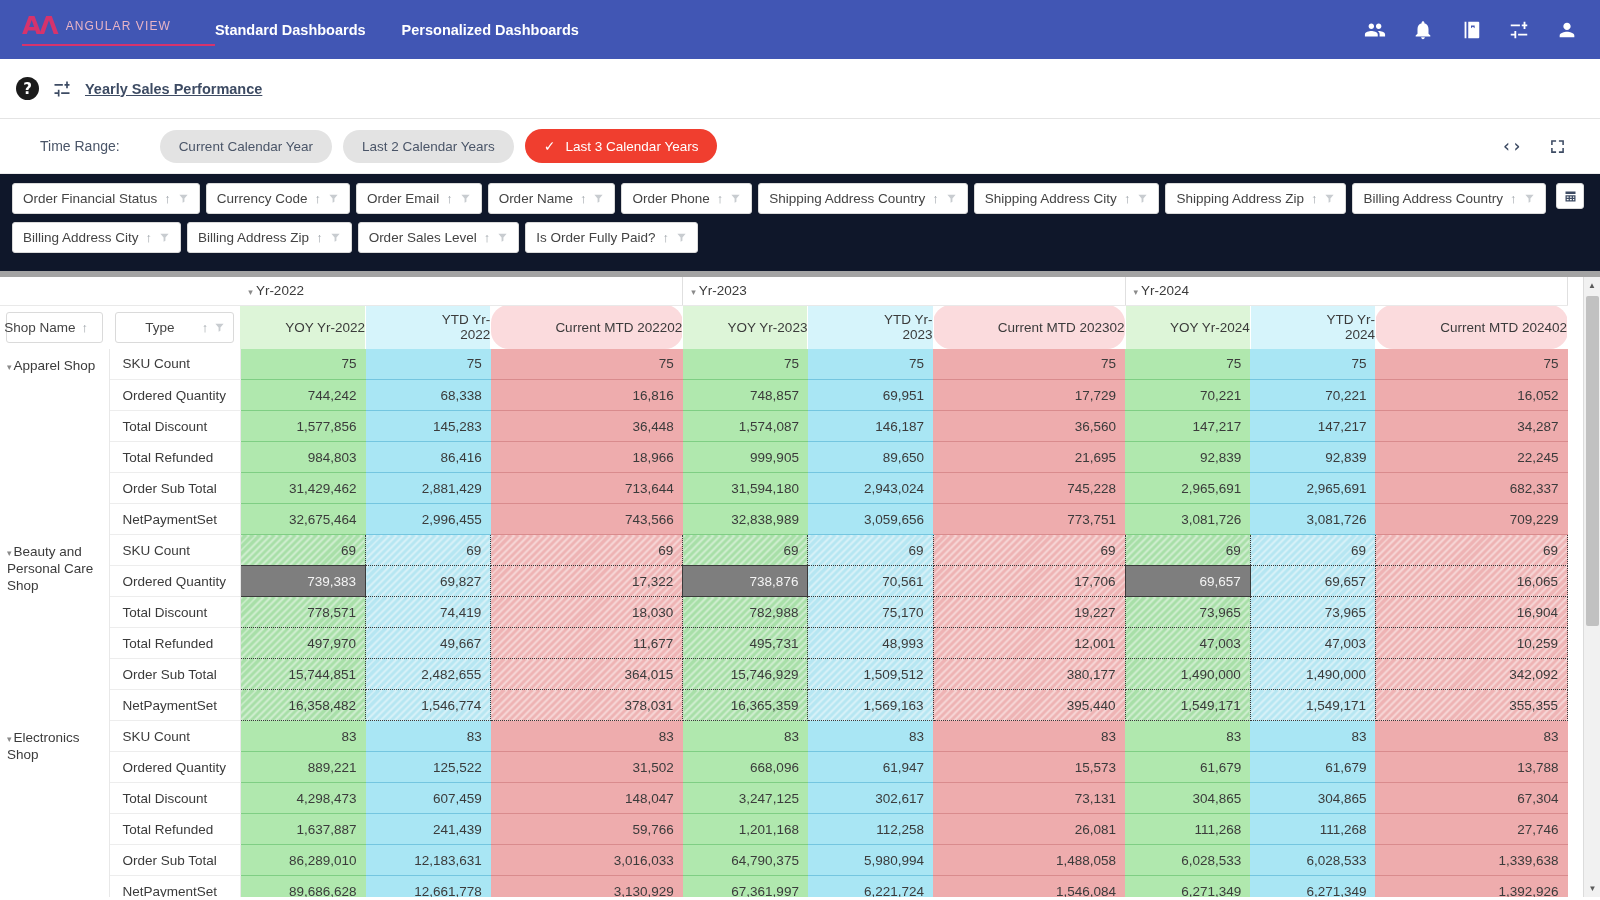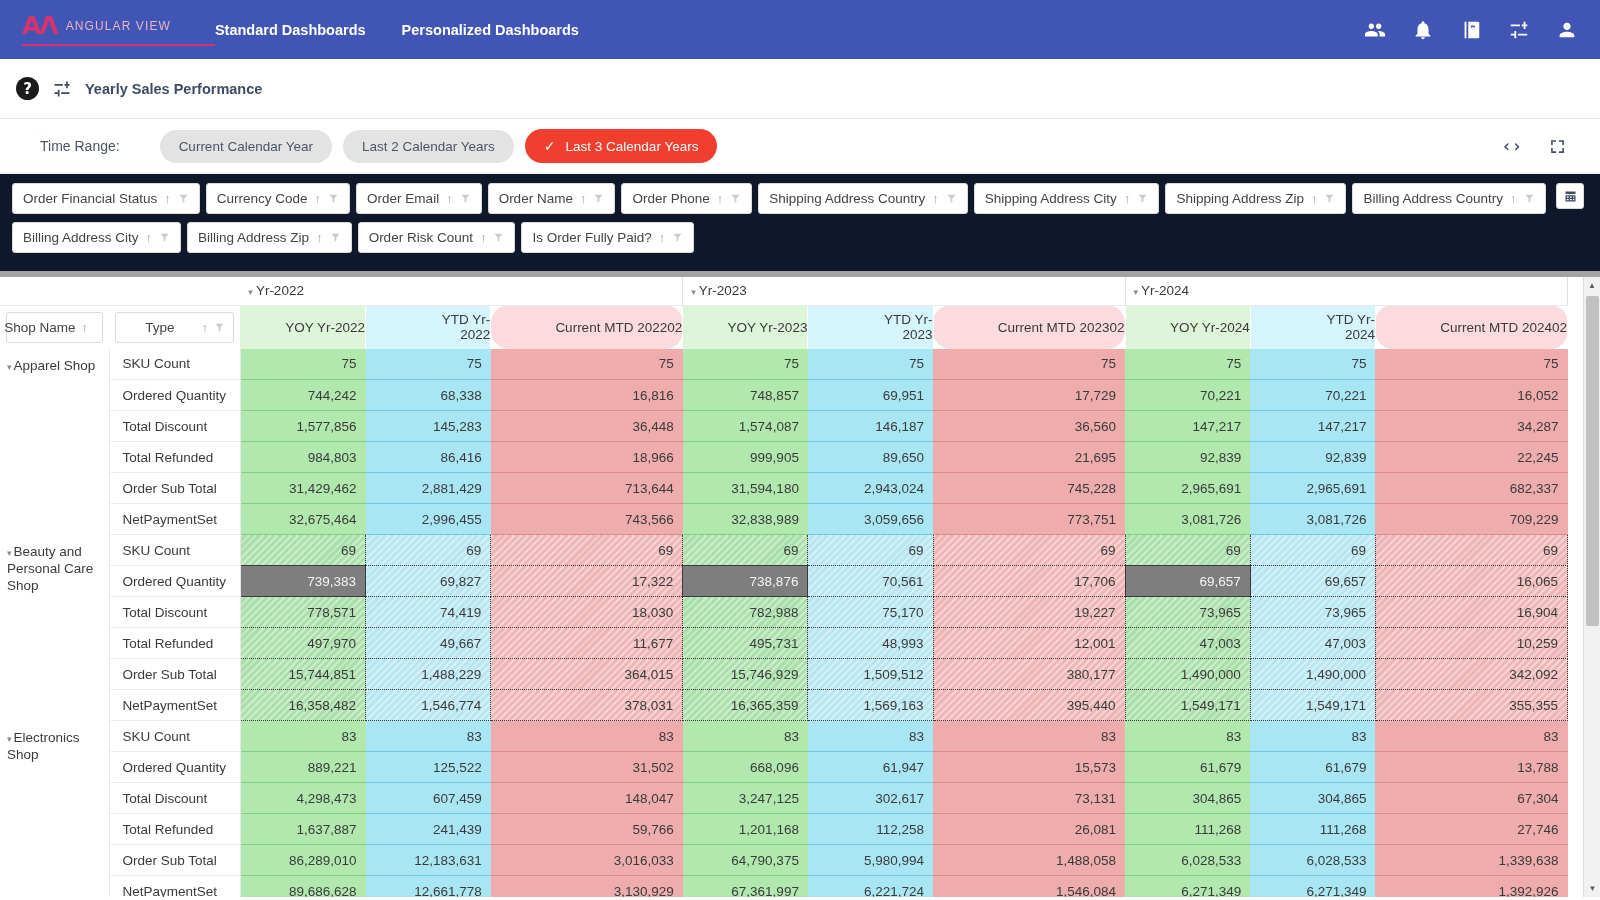--- a/index.html
+++ b/index.html
@@ -34,7 +34,7 @@
     font-size: 15px; font-weight: bold; display: flex; align-items: center; justify-content: center;
     cursor: pointer; font-family: "DejaVu Sans", sans-serif; }
   .tb-icon { width: 20px; height: 20px; fill: #3d4b63; }
-  .page-title { font-size: 14.5px; font-weight: bold; color: #3d4b63; }
+  .page-title { font-size: 14.5px; font-weight: bold; color: #3d4b63; text-decoration: underline; }
   .period-group { margin-left: auto; display: flex; align-items: center; gap: 7px; padding-right: 8px;}
   .pbtn { border: 1px solid #9a9a9a; border-radius: 7px; background: #fff; color: #2b2b2b;
     font-size: 14px; padding: 7px 12px; cursor: pointer; font-family: inherit; }

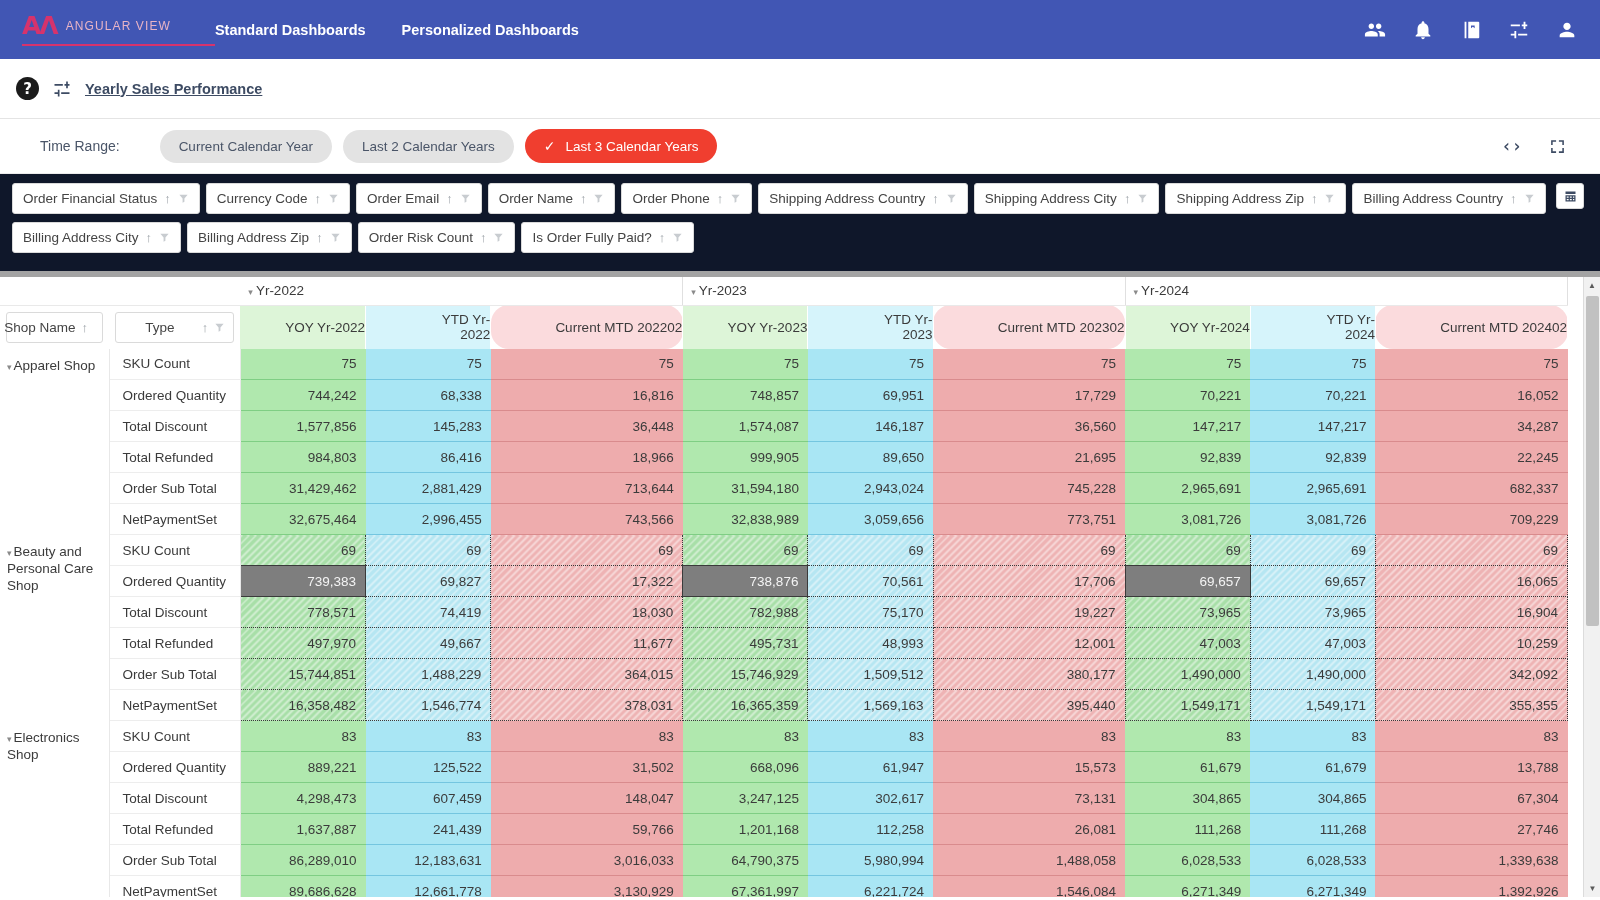--- a/index.html
+++ b/index.html
@@ -277,7 +277,7 @@
         </svg>
       </div>
       <div class="fchip">
-        <span>Order Risk Count</span>
+        <span>Order Sales Level</span>
         <span class="sort">↑</span>
         <svg class="funnel" viewBox="0 0 24 24">
           <path d="M3 4h18l-7 8v7l-4 2v-9L3 4z"></path>

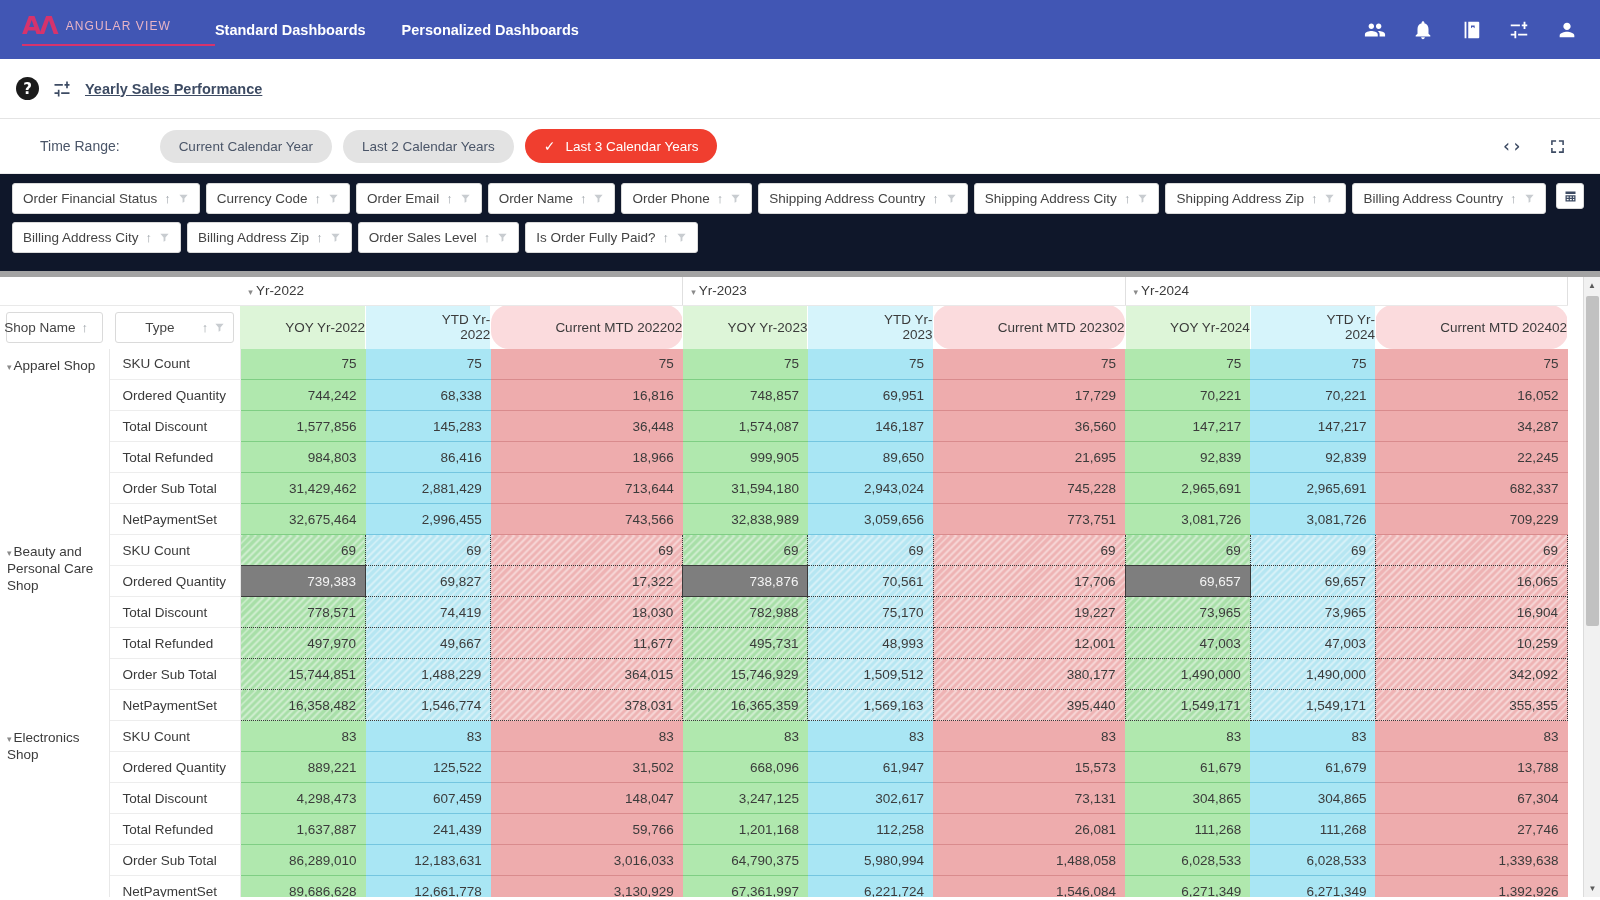--- a/index.html
+++ b/index.html
@@ -476,7 +476,7 @@
         <tr class="selrow">
           <td class="typecell">Order Sub Total</td>
           <td class="num g">15,744,851</td>
-          <td class="num c">1,488,229</td>
+          <td class="num c">2,482,655</td>
           <td class="num p">364,015</td>
           <td class="num g">15,746,929</td>
           <td class="num c">1,509,512</td>

